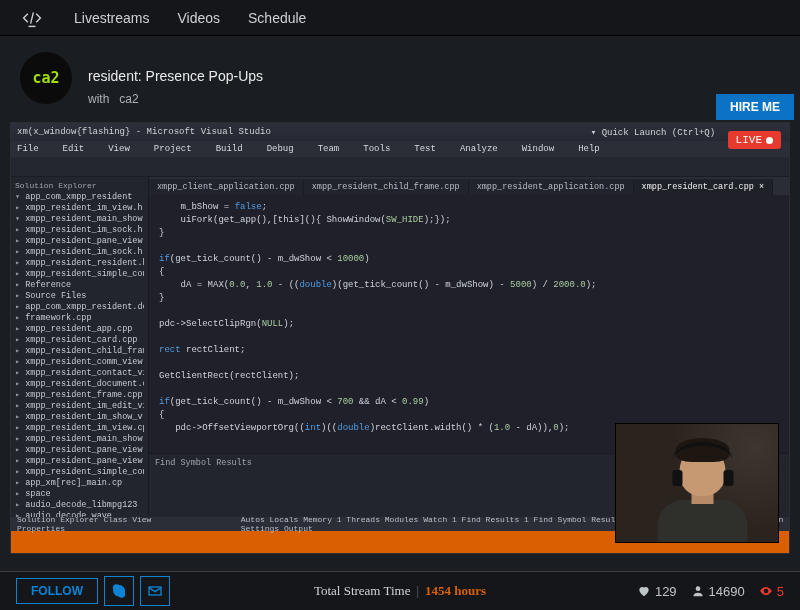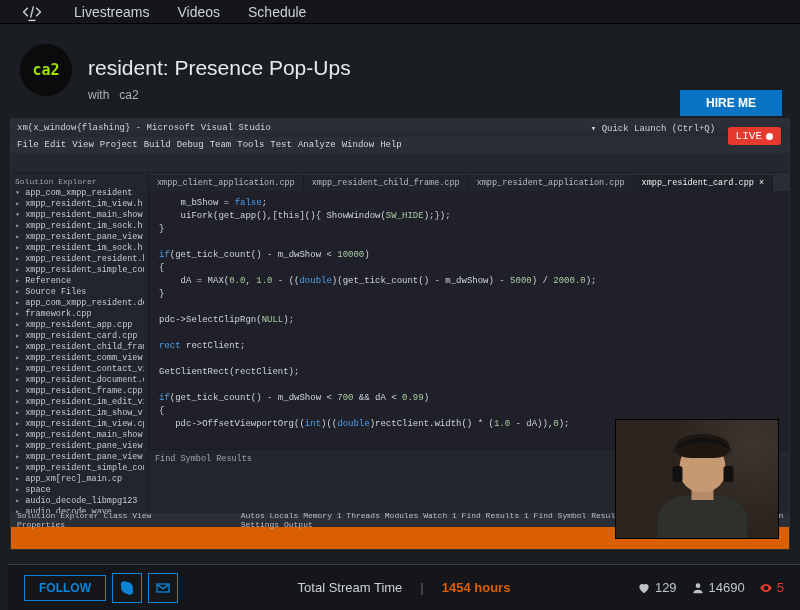--- a/index.html
+++ b/index.html
@@ -13,7 +13,7 @@
   }
   
   .topnav {
-    height:24px;
+    height:36px;
     background:#141619;
     border-bottom:1px solid #000;
     display:flex;

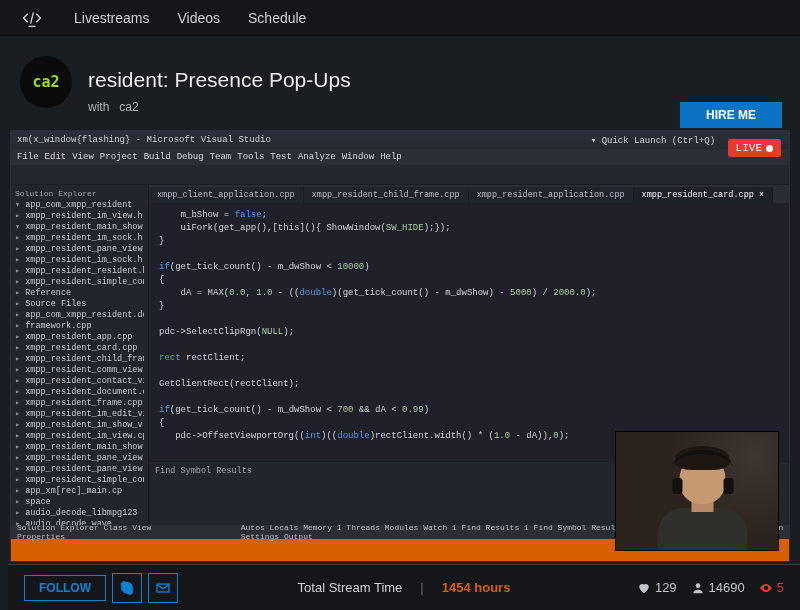--- a/index.html
+++ b/index.html
@@ -46,7 +46,7 @@
     flex-shrink:0;
   }
   .title-block h1 {
-    font-size:21px;font-weight:400;color:#e8eaec;margin-top:18px;
+    font-size:14px;font-weight:400;color:#e8eaec;margin-top:18px;
   }
   .title-block .sub {
     font-size:12px;color:#aeb2b6;margin-top:8px;

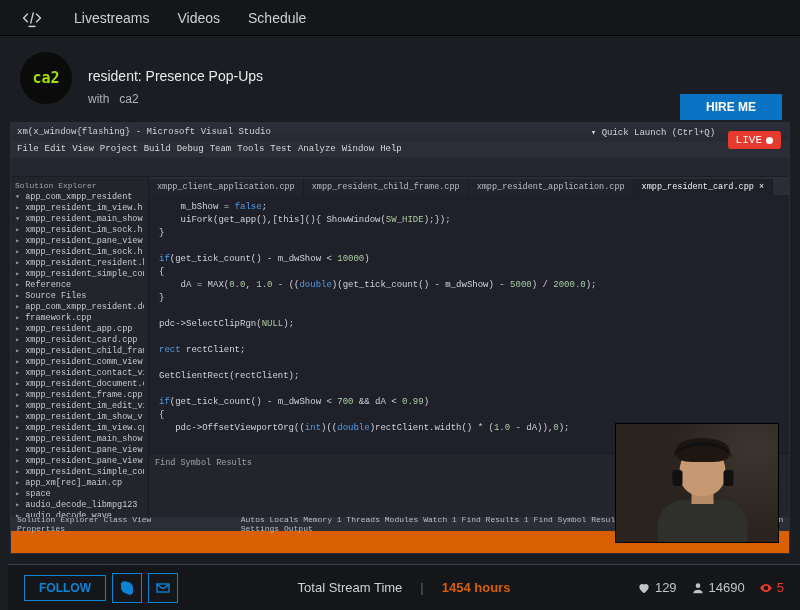--- a/index.html
+++ b/index.html
@@ -52,10 +52,10 @@
     font-size:12px;color:#aeb2b6;margin-top:8px;
   }
   .hire {
-    position:absolute; right:18px; bottom:-4px;
+    position:absolute; right:6px; bottom:-4px;
     background:#0a73c4;
     color:#fff; font-size:12px; font-weight:600;
-    padding:6px 26px;
+    padding:6px 14px;
     cursor:pointer;
   }
   

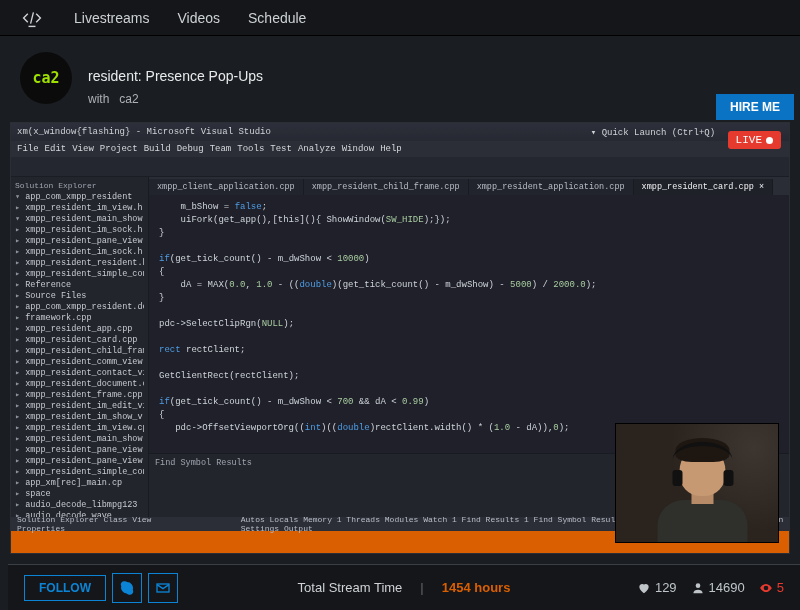--- a/index.html
+++ b/index.html
@@ -96,7 +96,7 @@
     height:16px;
     background:#2b2d37;
     display:flex;align-items:center;
-    gap:6px;
+    gap:24px;
     font-size:9px;
     padding-left:6px;
     color:#d6d9dc;

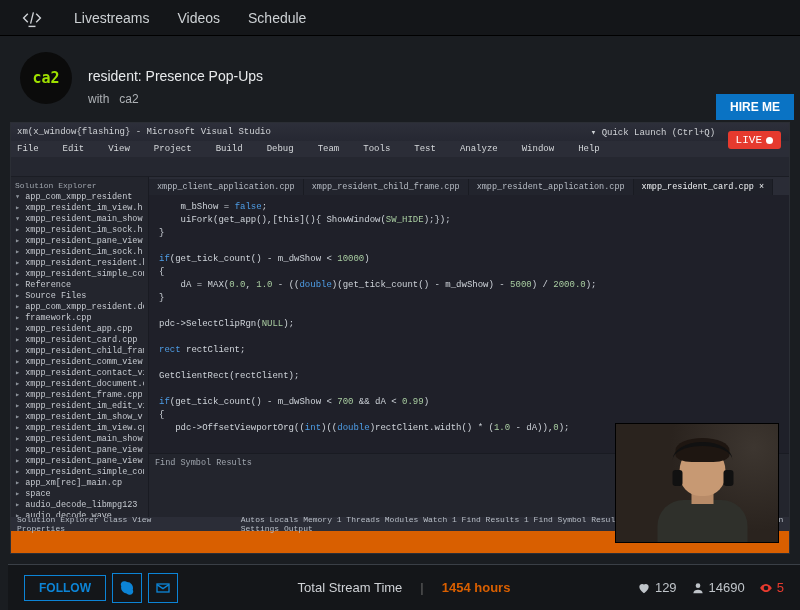--- a/index.html
+++ b/index.html
@@ -192,8 +192,8 @@
 
   
   .footer{
-    position:absolute;left:8px;right:0;bottom:0;
-    height:46px;
+    position:absolute;left:0;right:0;bottom:0;
+    height:39px;
     background:#141619;
     border-top:1px solid #3a3f46;
     display:flex;align-items:center;

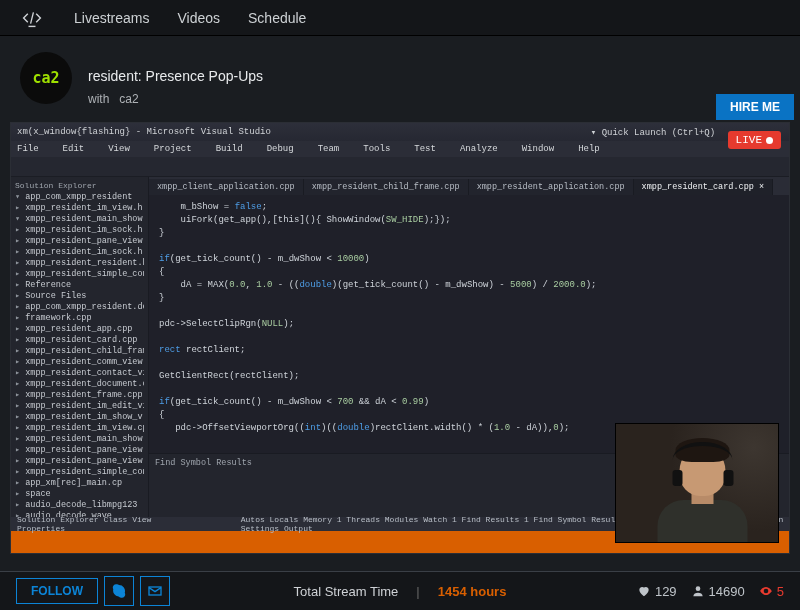--- a/index.html
+++ b/index.html
@@ -214,7 +214,7 @@
   .isq svg{width:16px;height:16px;stroke:#0c84d6;fill:#0c84d6;}
   .center-stats{
     position:absolute;left:50%;transform:translateX(-50%);
-    display:flex;align-items:center;gap:18px;font-size:13px;
+    display:flex;align-items:center;gap:6px;font-size:13px;font-family:Liberation Serif, serif;
   }
   .center-stats .lbl{color:#cfd2d6;}
   .center-stats .sep{color:#666;}

